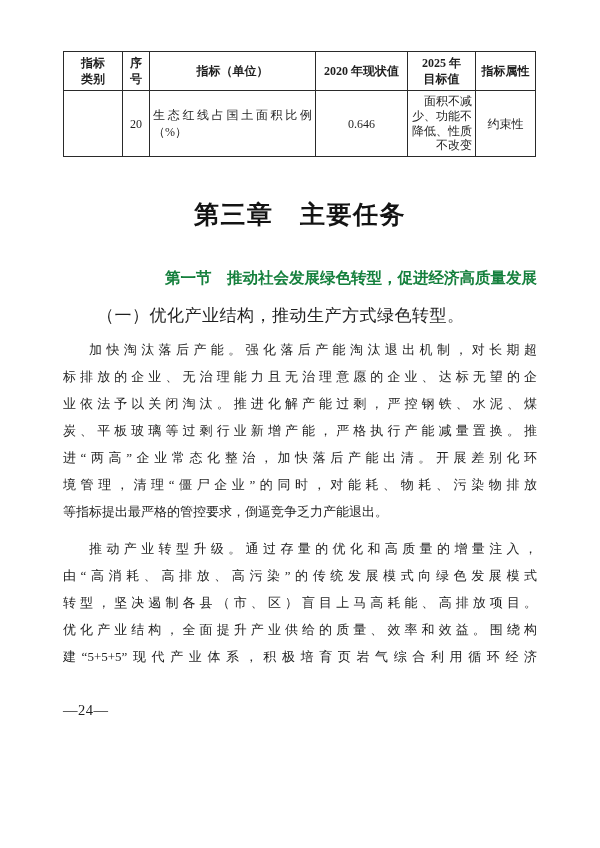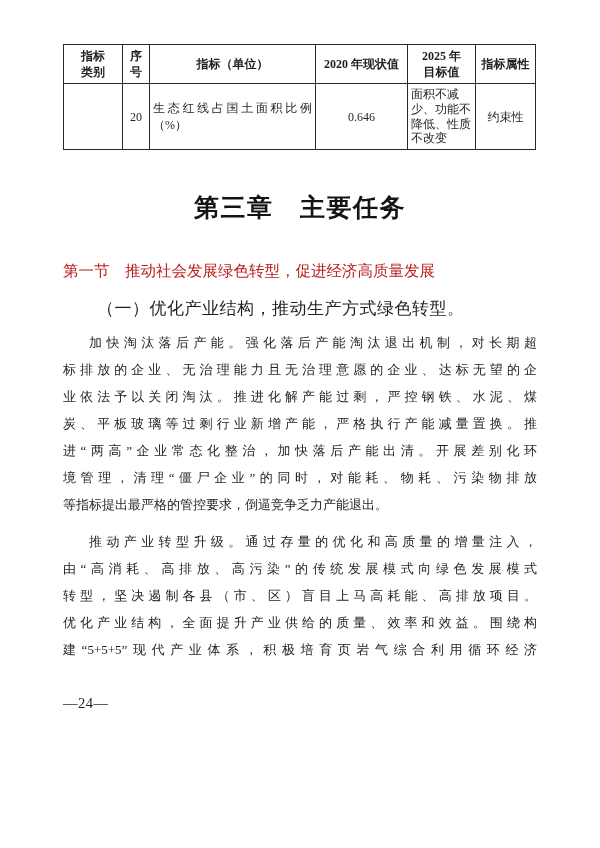--- a/index.html
+++ b/index.html
@@ -13,7 +13,7 @@
   .page {
     position: relative;
     width: 474px;
-    margin: 0 auto;
+    margin: 7px auto;
     padding-top: 44px;
   }
 

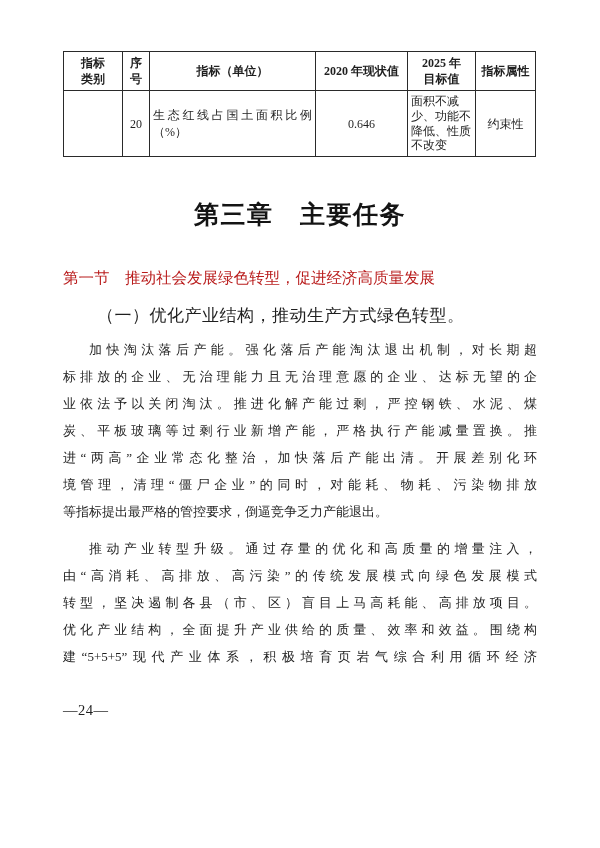--- a/index.html
+++ b/index.html
@@ -42,7 +42,7 @@
   td.cell-indicator div { text-align: justify; text-align-last: justify; }
   td.cell-indicator div:last-child { text-align-last: left; }
   td.cell-target { font-size: 11px; padding: 2px 2px; }
-  td.cell-target div { text-align: left; line-height: 1.22; }
+  td.cell-target div { text-align: right; line-height: 1.22; }
 
   
   h1.chapter {

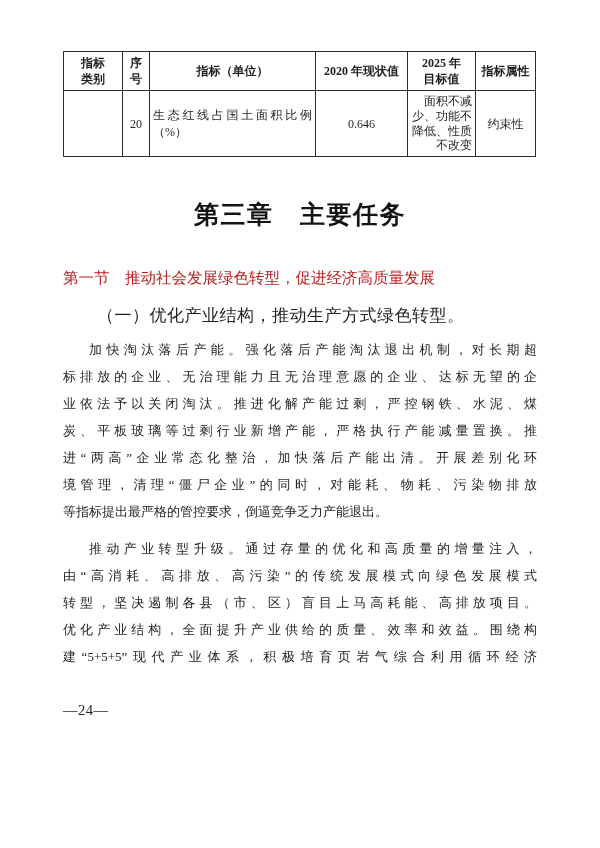--- a/index.html
+++ b/index.html
@@ -55,11 +55,11 @@
   }
   h2.section {
     margin-top: 37px;
-    text-align: left;
+    text-align: right;
     font-family: "Liberation Sans", sans-serif;
     font-size: 15.5px;
-    font-weight: normal;
-    color: #b91c1c;
+    font-weight: bold;
+    color: #15803d;
     white-space: nowrap;
   }
   p.subsection {

